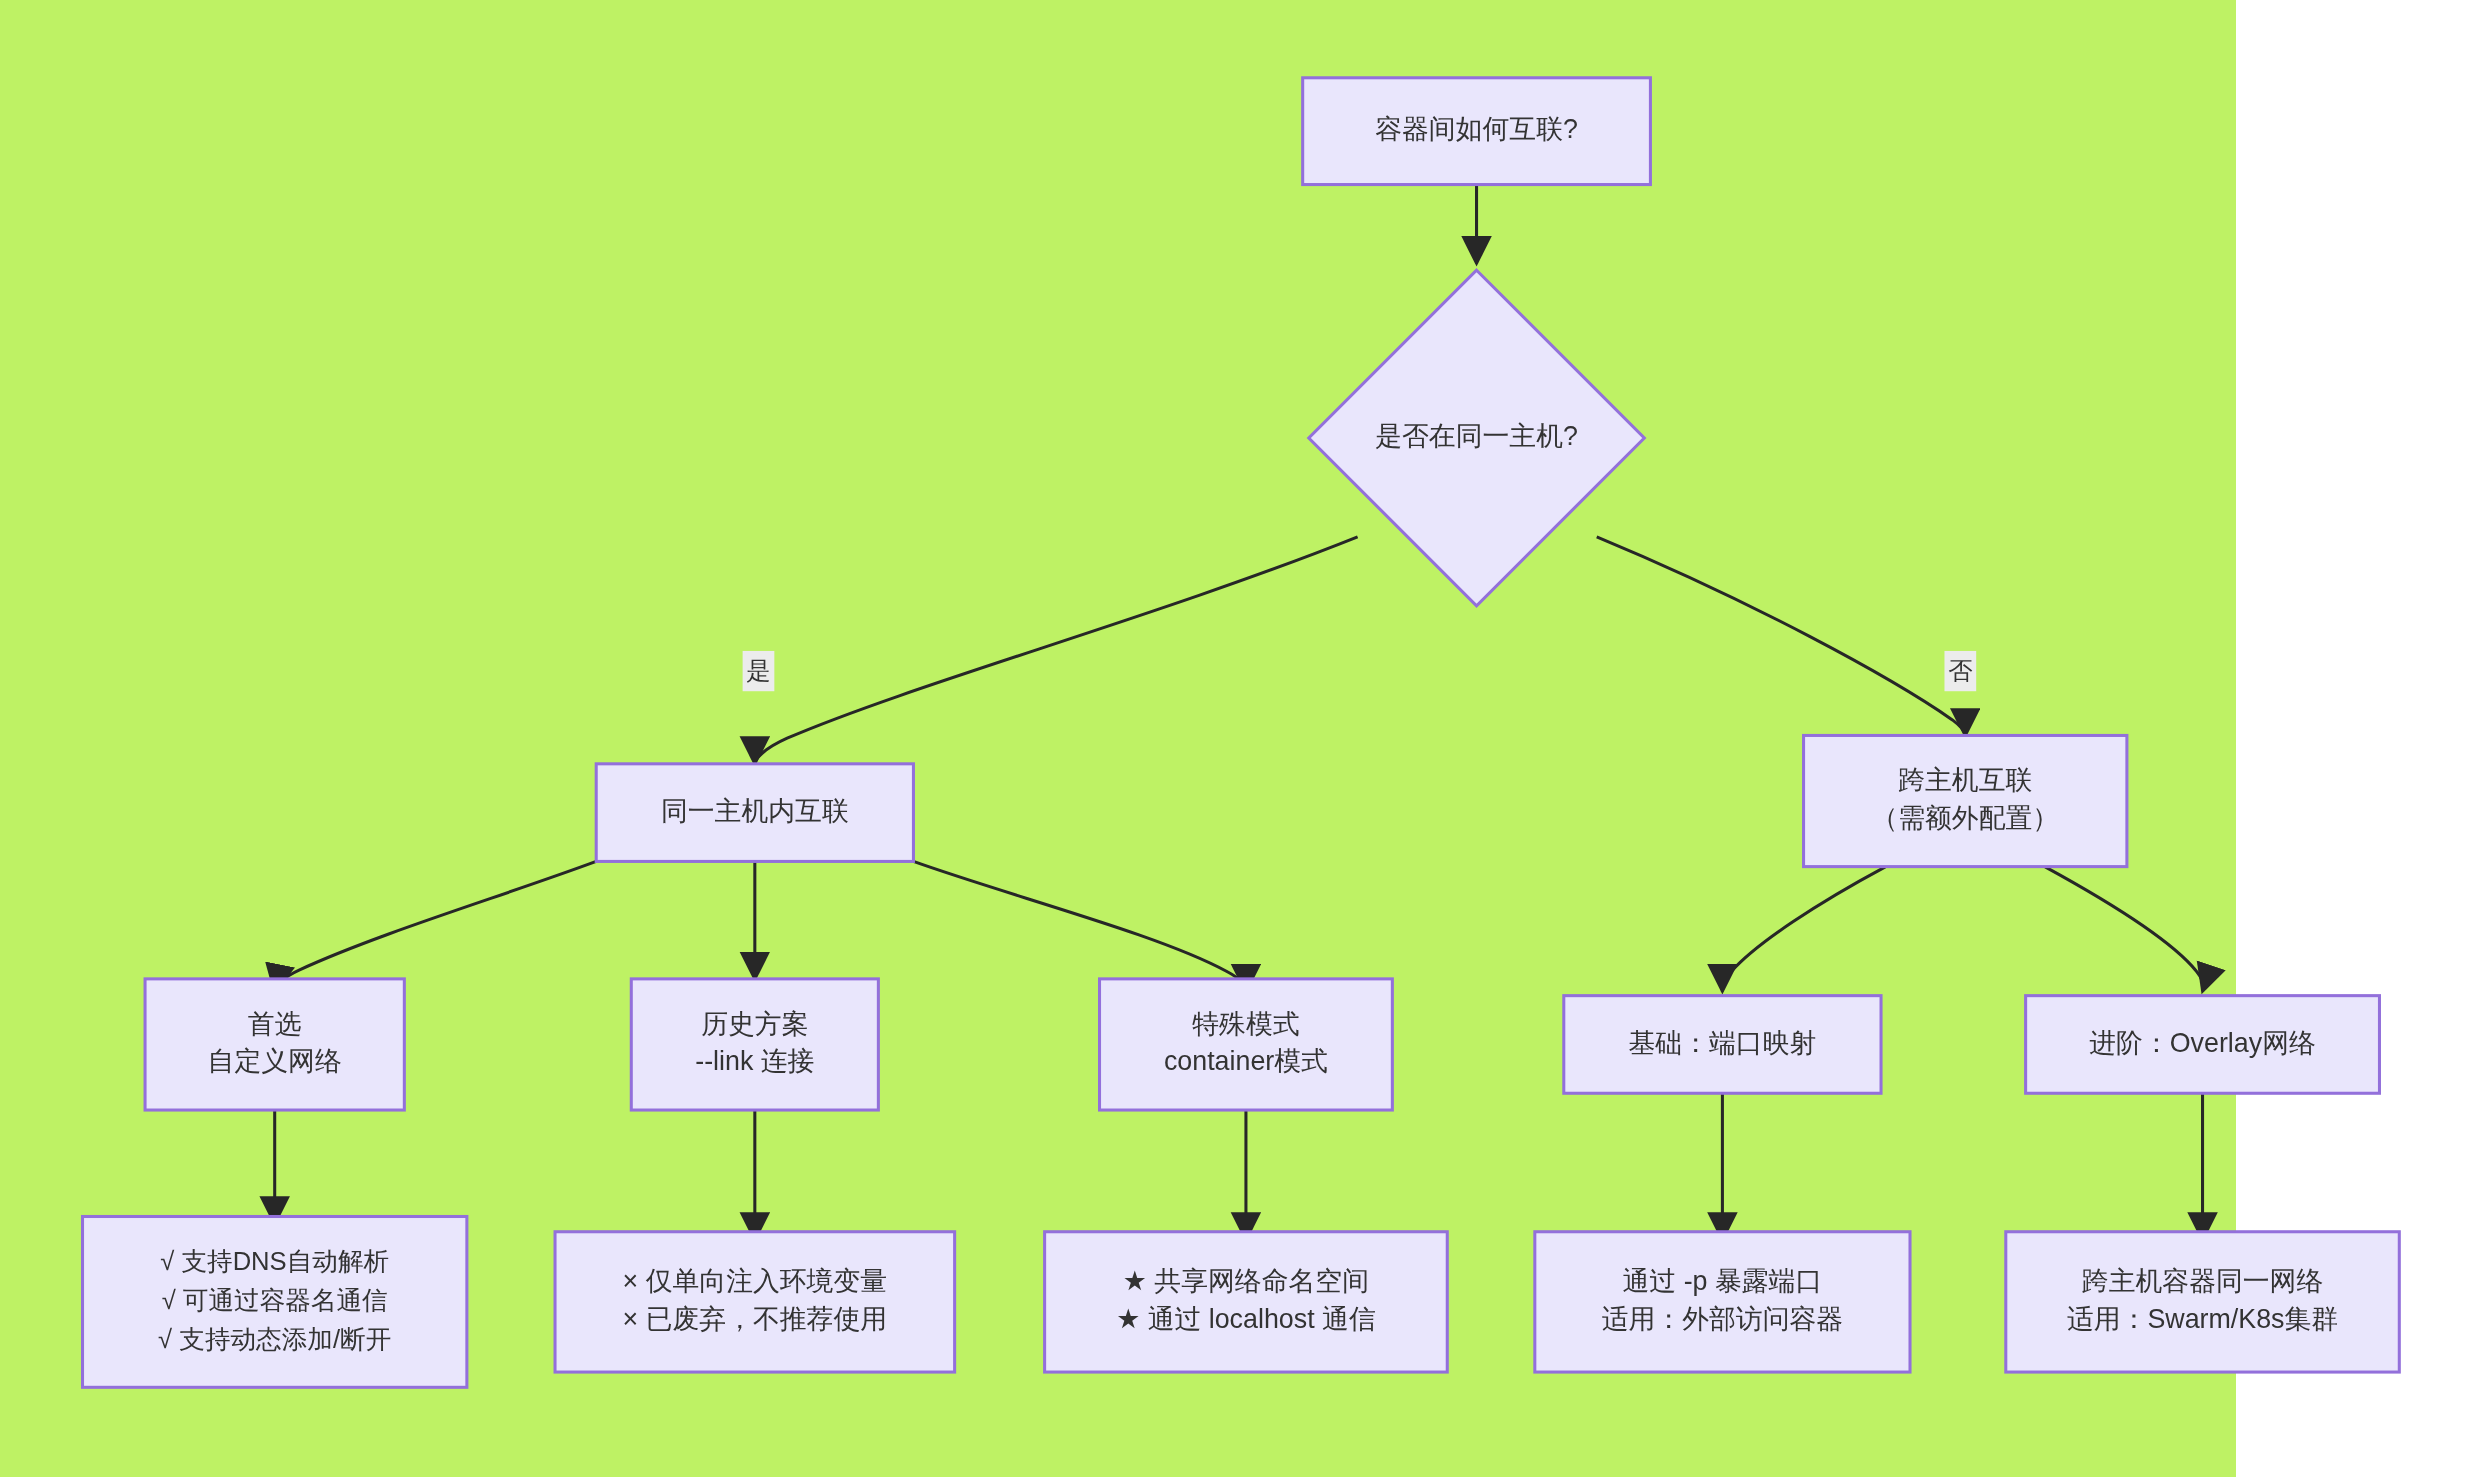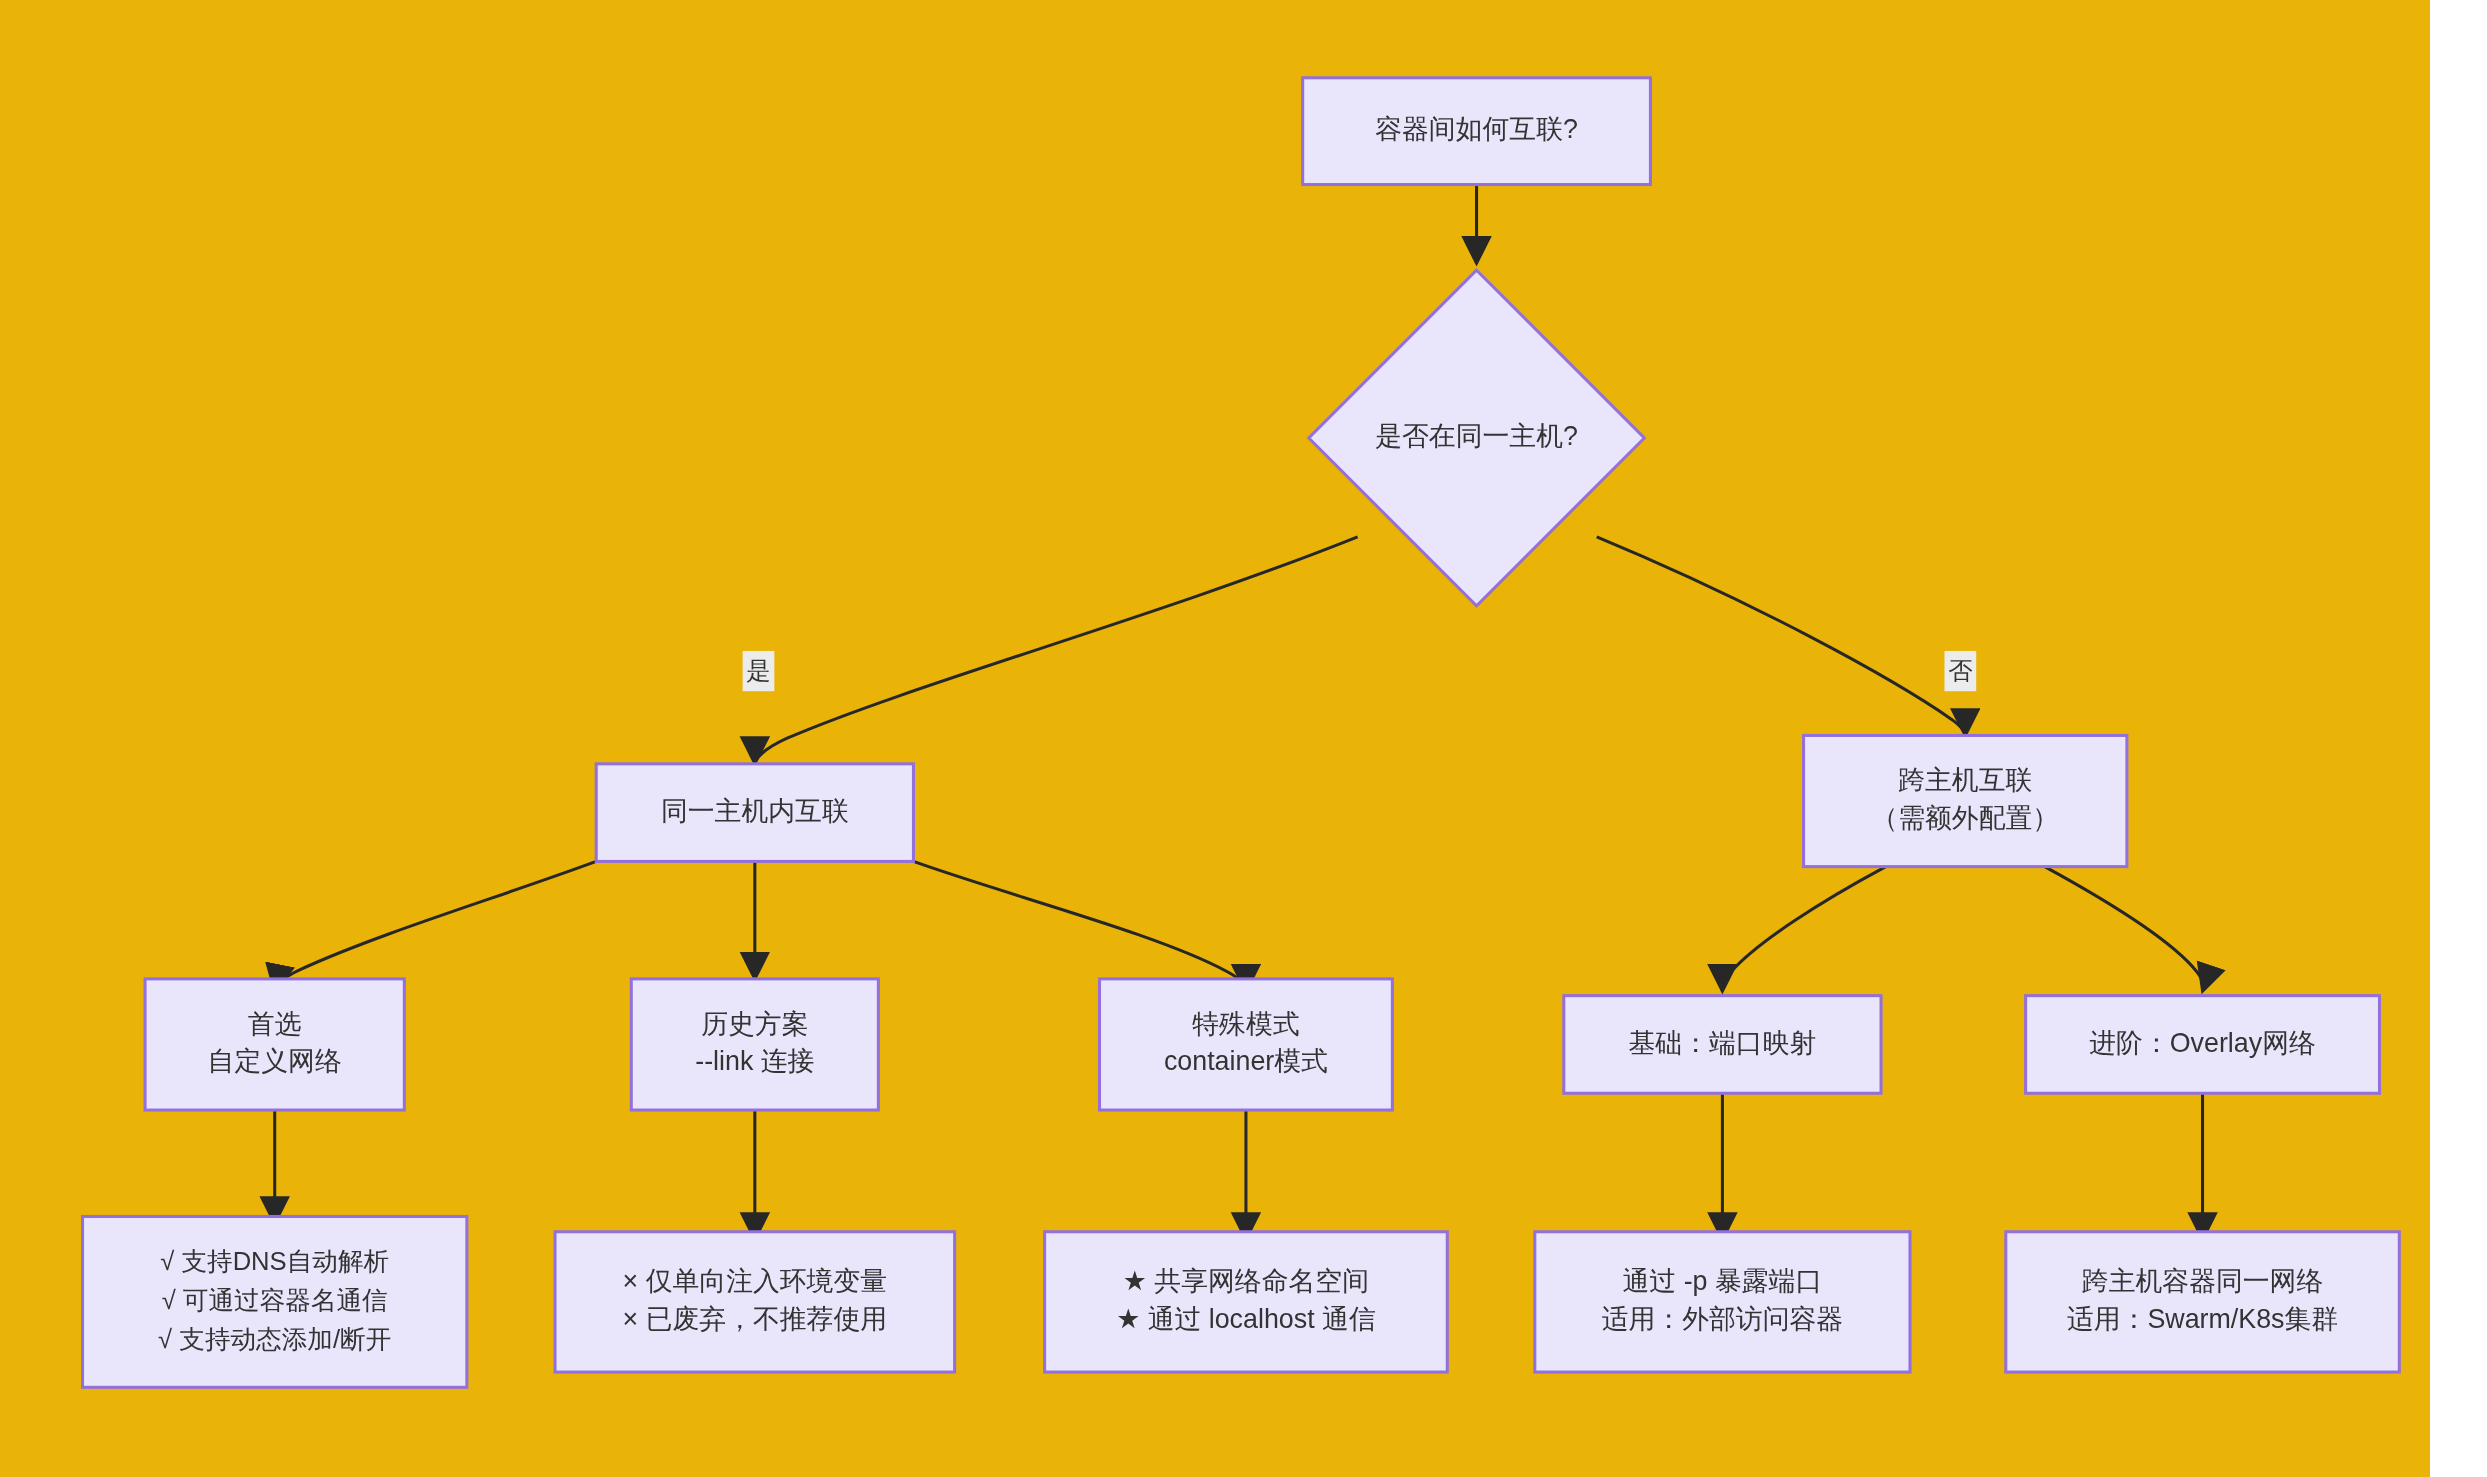--- a/index.html
+++ b/index.html
@@ -16,9 +16,9 @@
   }
   #flow-root {
     position: relative;
-    width: 2430px;
+    width: 2236px;
     height: 1477px;
-    background: #eab308;
+    background: #bef264;
   }
   svg#flow-svg {
     display: block;

